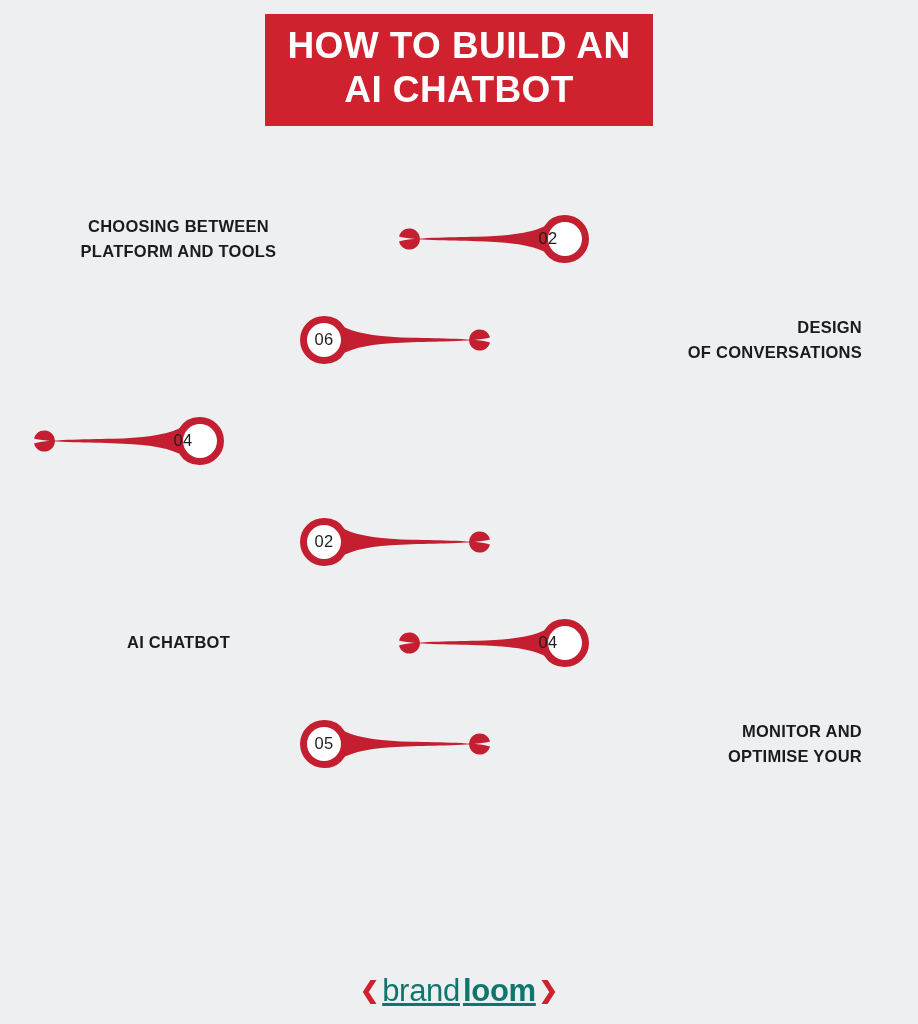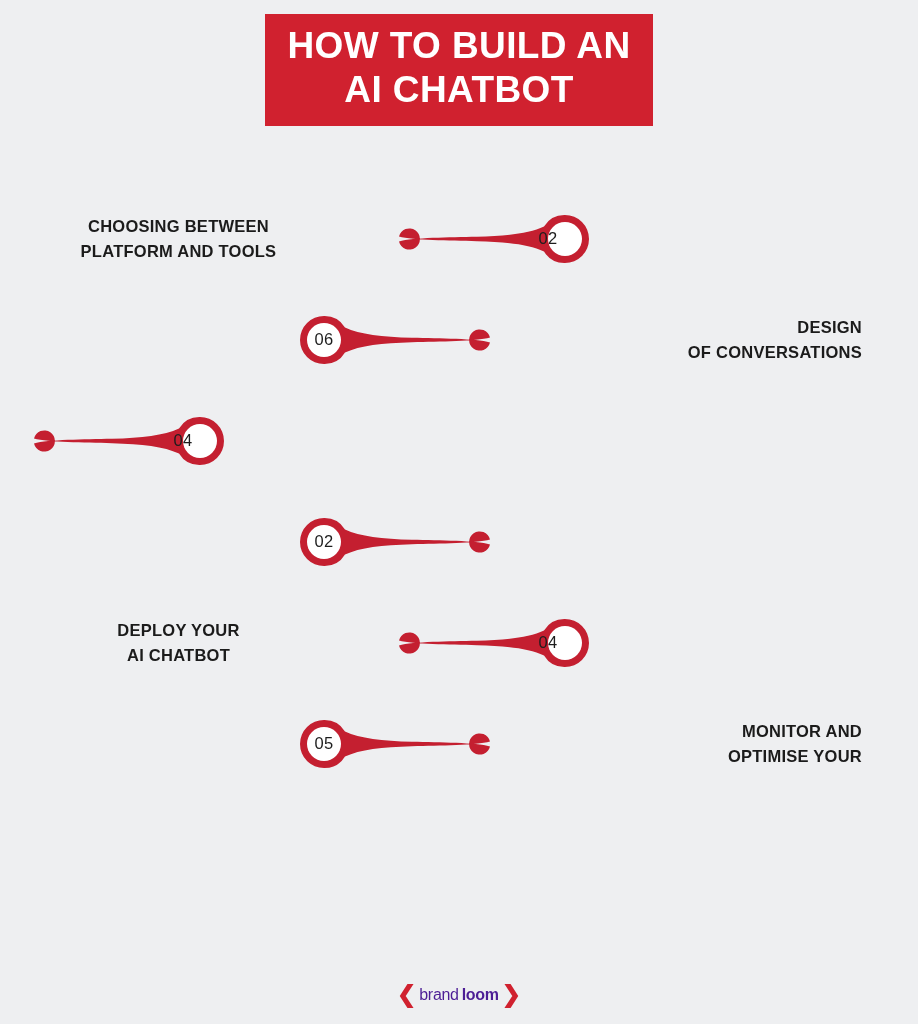--- a/index.html
+++ b/index.html
@@ -242,7 +242,6 @@
 
     <div class="step-row">
       <div class="step-label label-left">
-        <div>DEPLOY YOUR</div>
         <div>AI CHATBOT</div>
       </div>
       <div class="metaball">

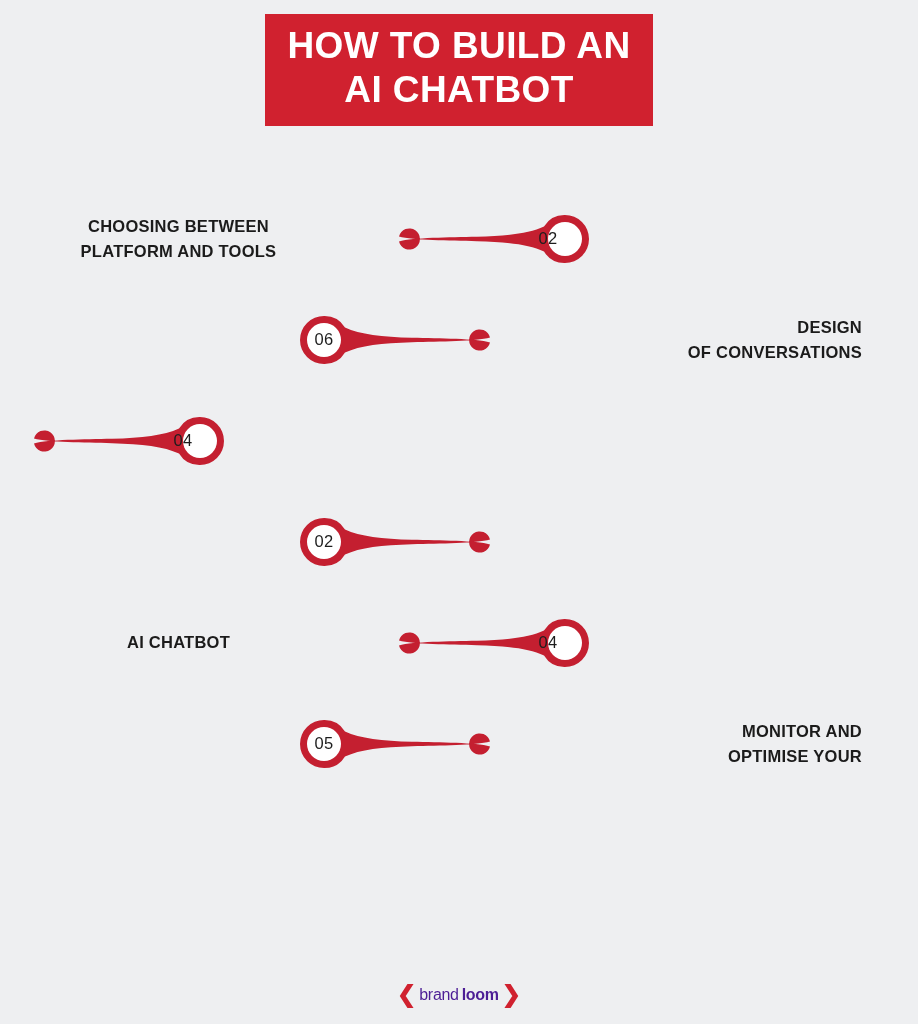--- a/index.html
+++ b/index.html
@@ -139,10 +139,11 @@
     line-height: 1;
   }
   .logo-word {
-    font-size: 16px;
+    font-size: 31px;
     line-height: 1;
-    color: #4c1d95;
+    color: #0f766e;
     letter-spacing: -0.3px;
+    text-decoration: underline;
   }
   .logo-brand { font-weight: normal; }
   .logo-loom  { font-weight: bold; }

